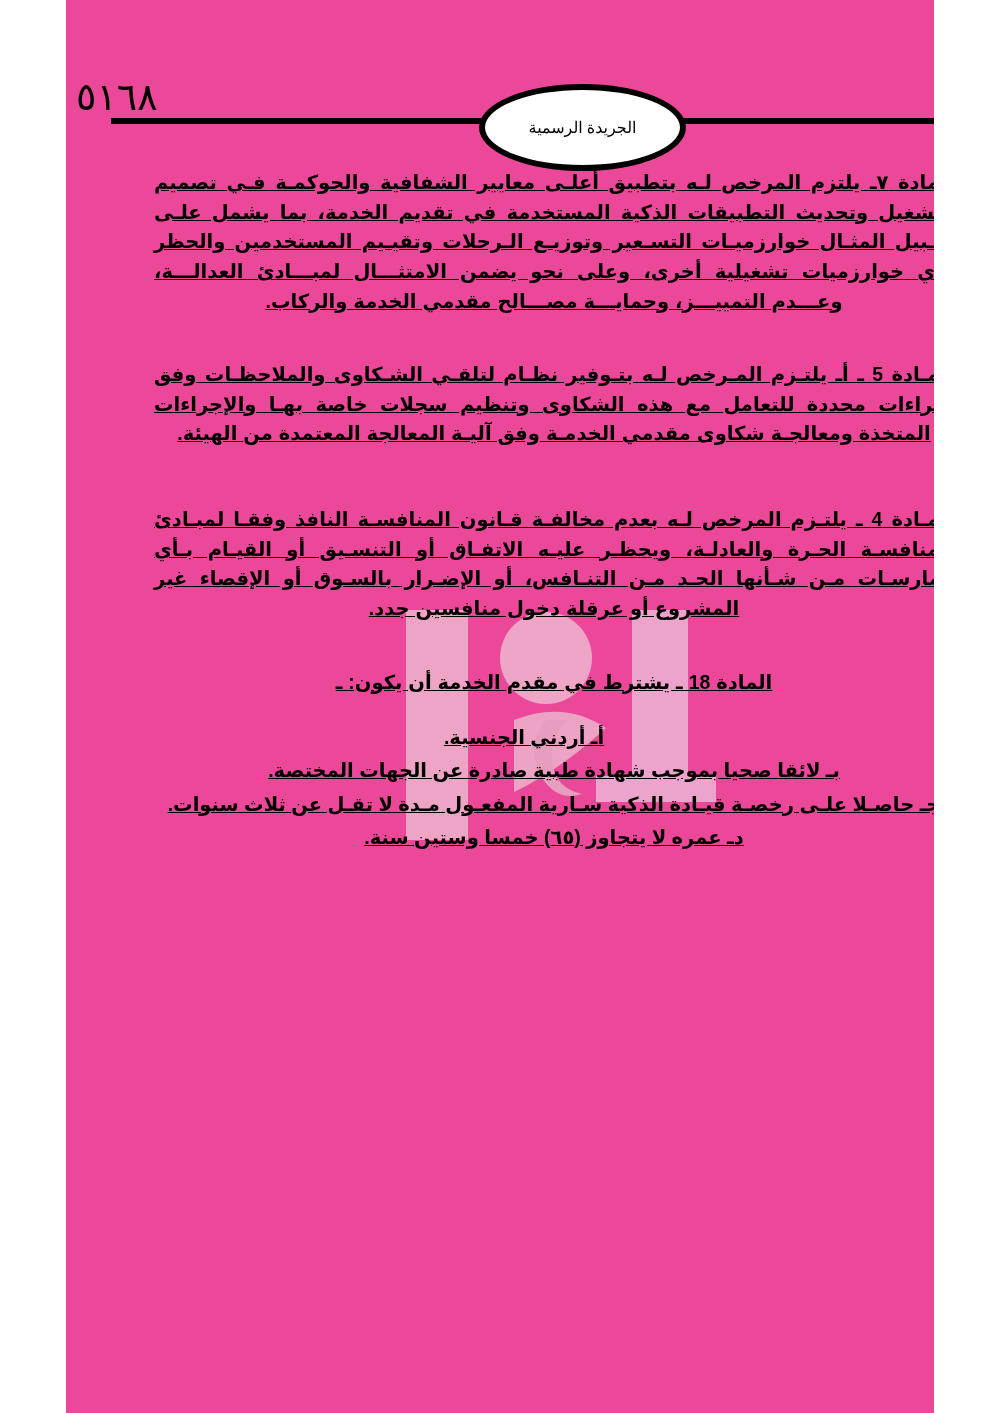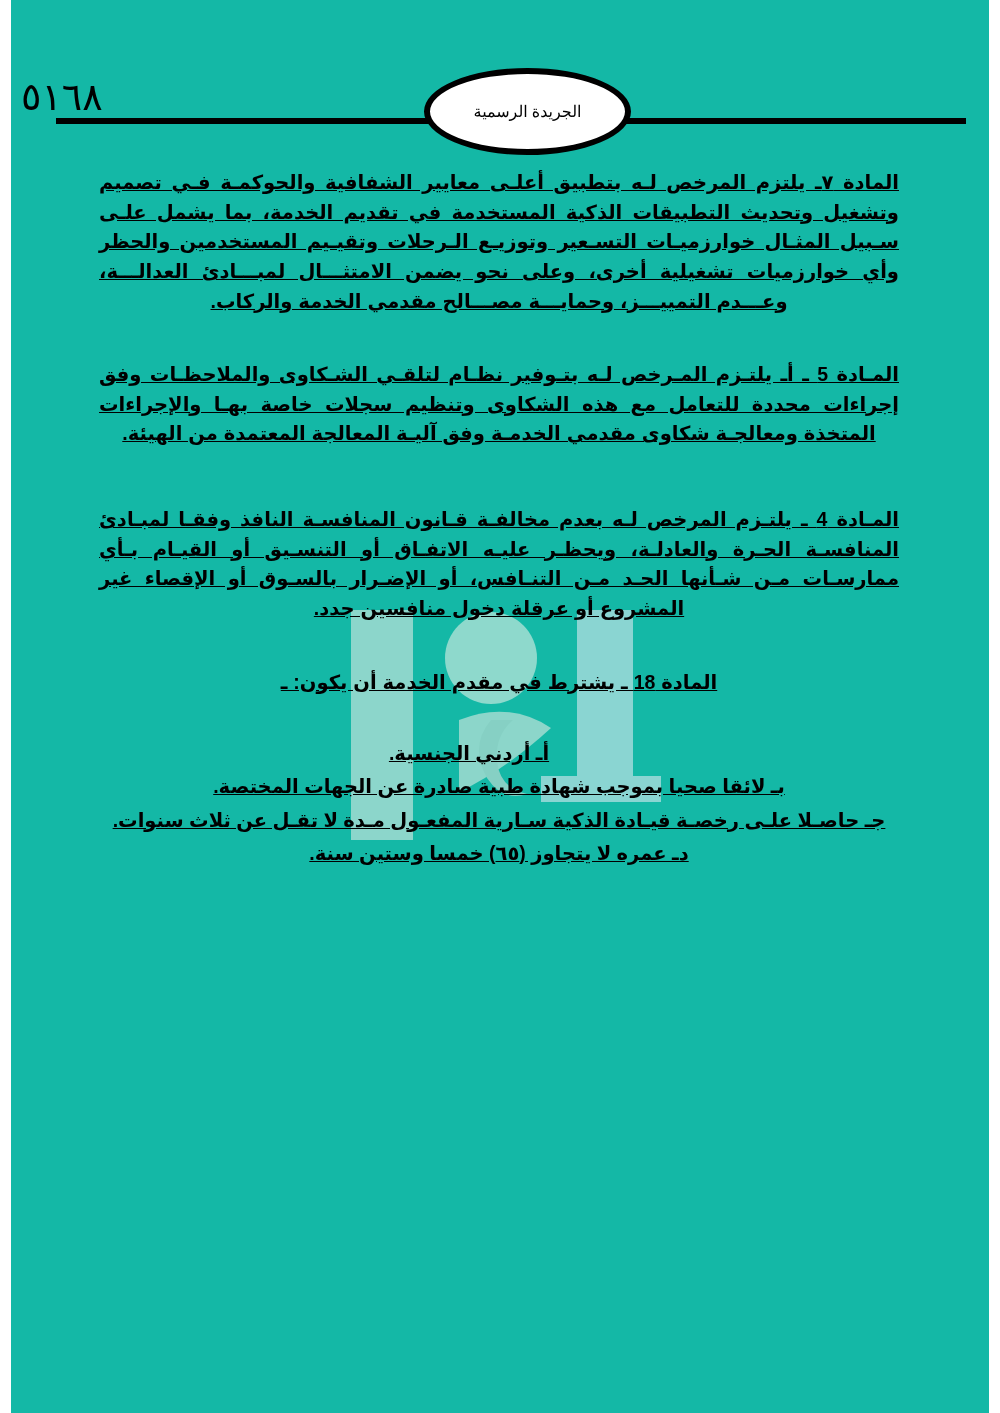--- a/index.html
+++ b/index.html
@@ -11,10 +11,10 @@
 
   .page {
     position: relative;
-    width: 978px;
+    width: 868px;
     height: 1413px;
     margin: 0 auto;
-    background: #14b8a6;
+    background: #ec4899;
     overflow: hidden;
     font-family: "Liberation Sans", "DejaVu Sans", sans-serif;
     direction: rtl;

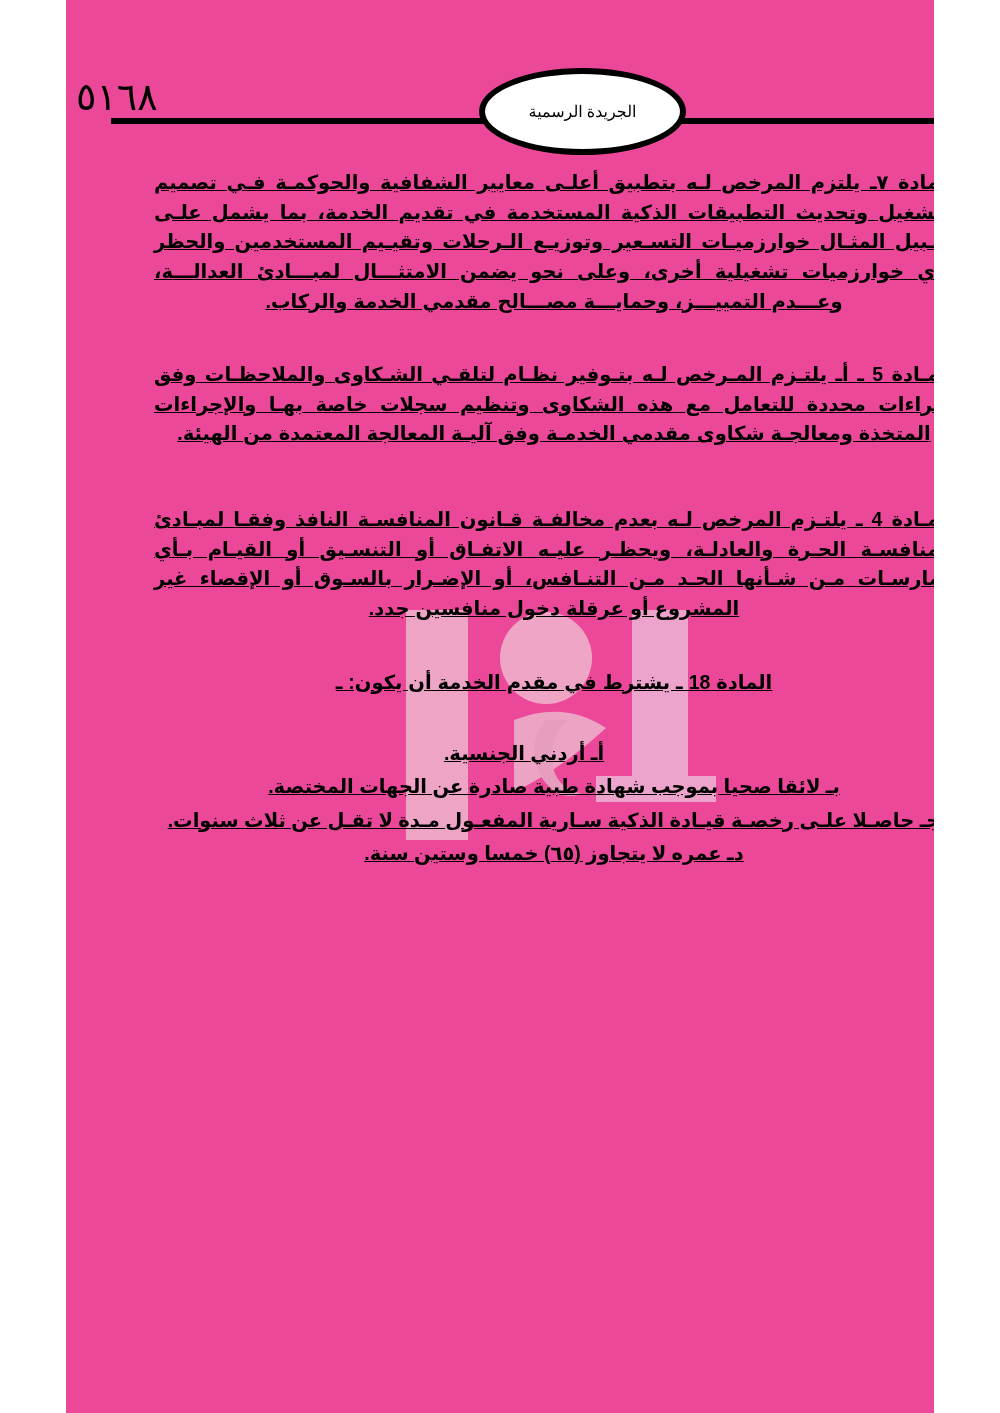--- a/index.html
+++ b/index.html
@@ -71,7 +71,7 @@
   .gazette-badge {
     position: absolute;
     left: 413px;
-    top: 68px;
+    top: 84px;
     width: 195px;
     height: 75px;
     border: 6px solid #000;

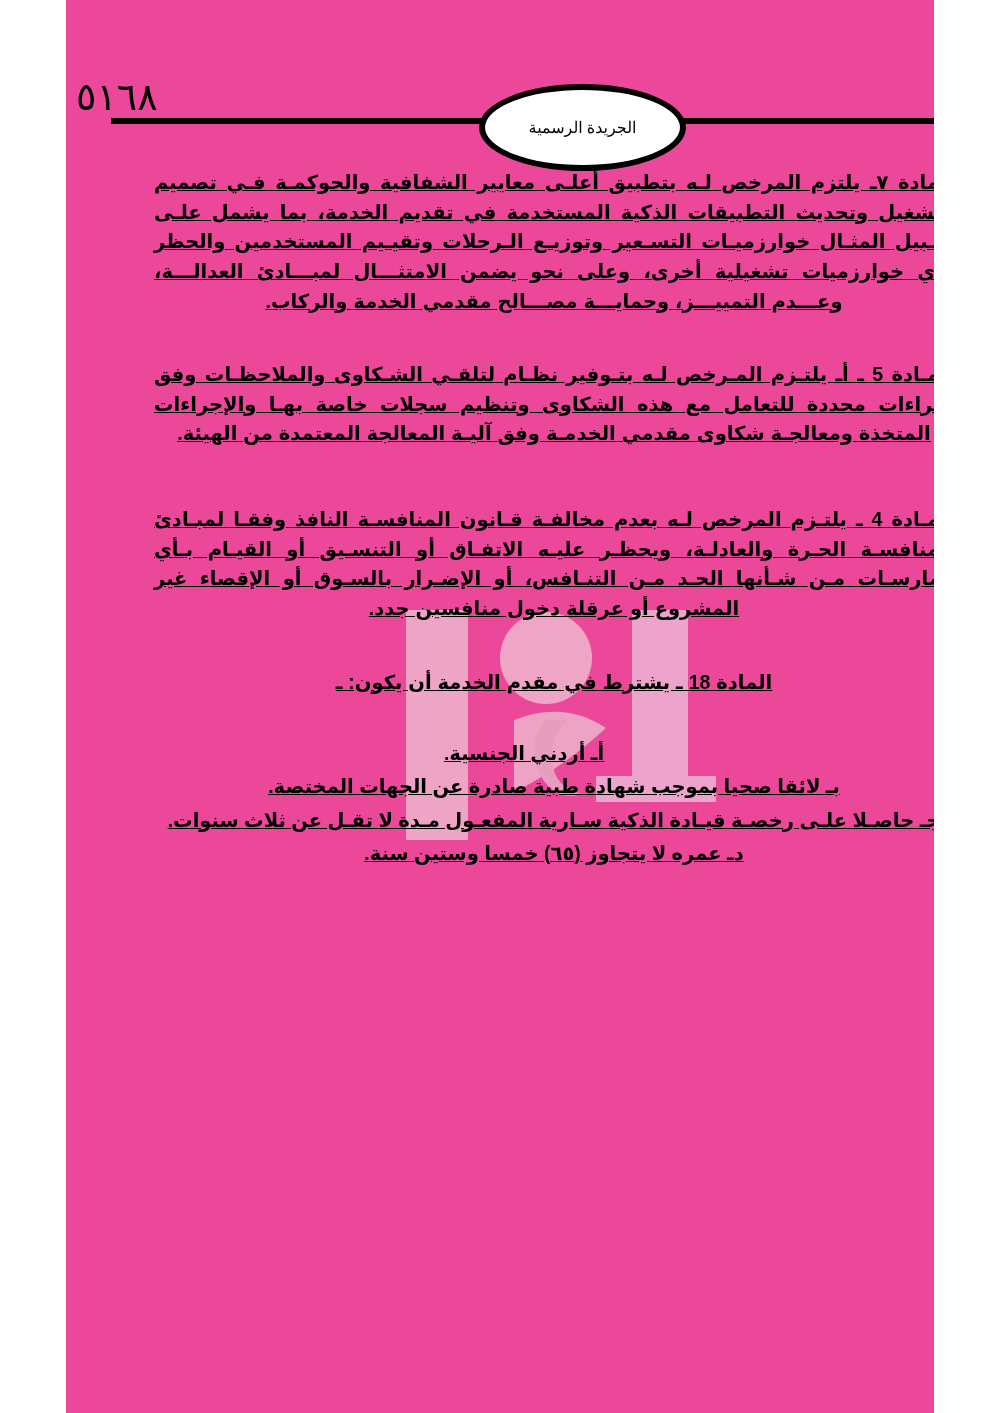--- a/index.html
+++ b/index.html
@@ -153,7 +153,6 @@
     text-align: center;
     text-align-last: center;
     padding-right: 60px;
-    margin-top: 16px;
   }
 </style>
 </head>

